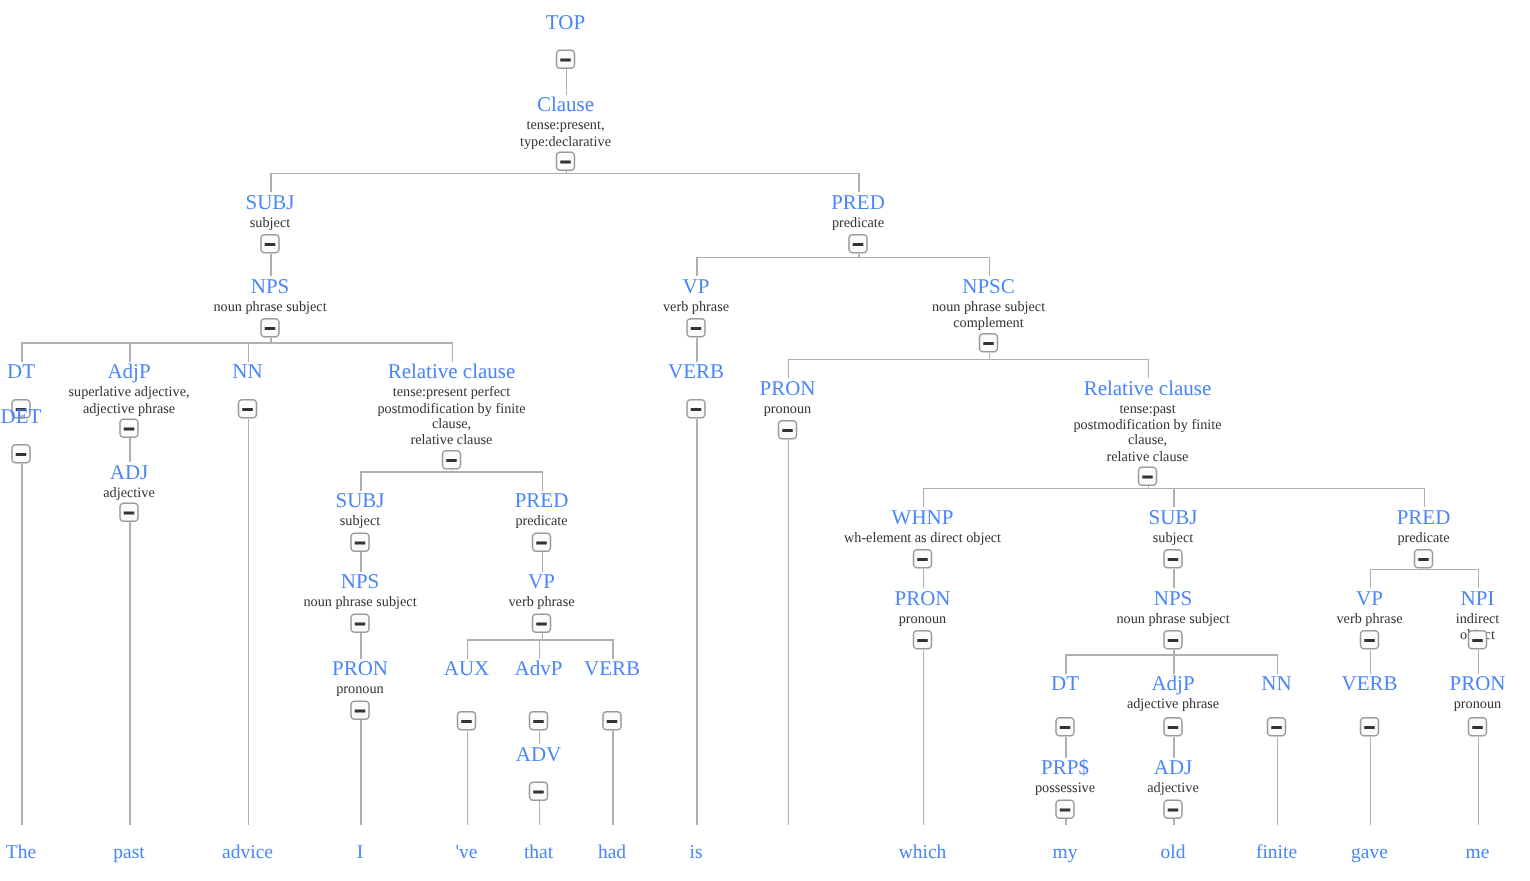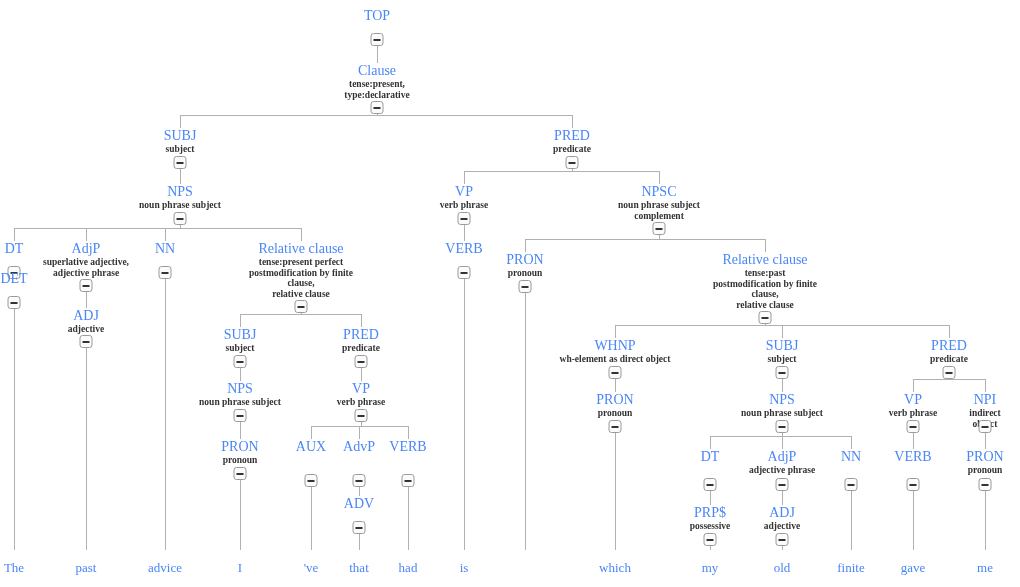--- a/index.html
+++ b/index.html
@@ -43,7 +43,6 @@
     display: block;
     white-space: pre-line;
     font-family: "Liberation Serif", "DejaVu Serif", serif;
-    font-weight: bold;
   }
   .toggle-box {
     position: absolute;

